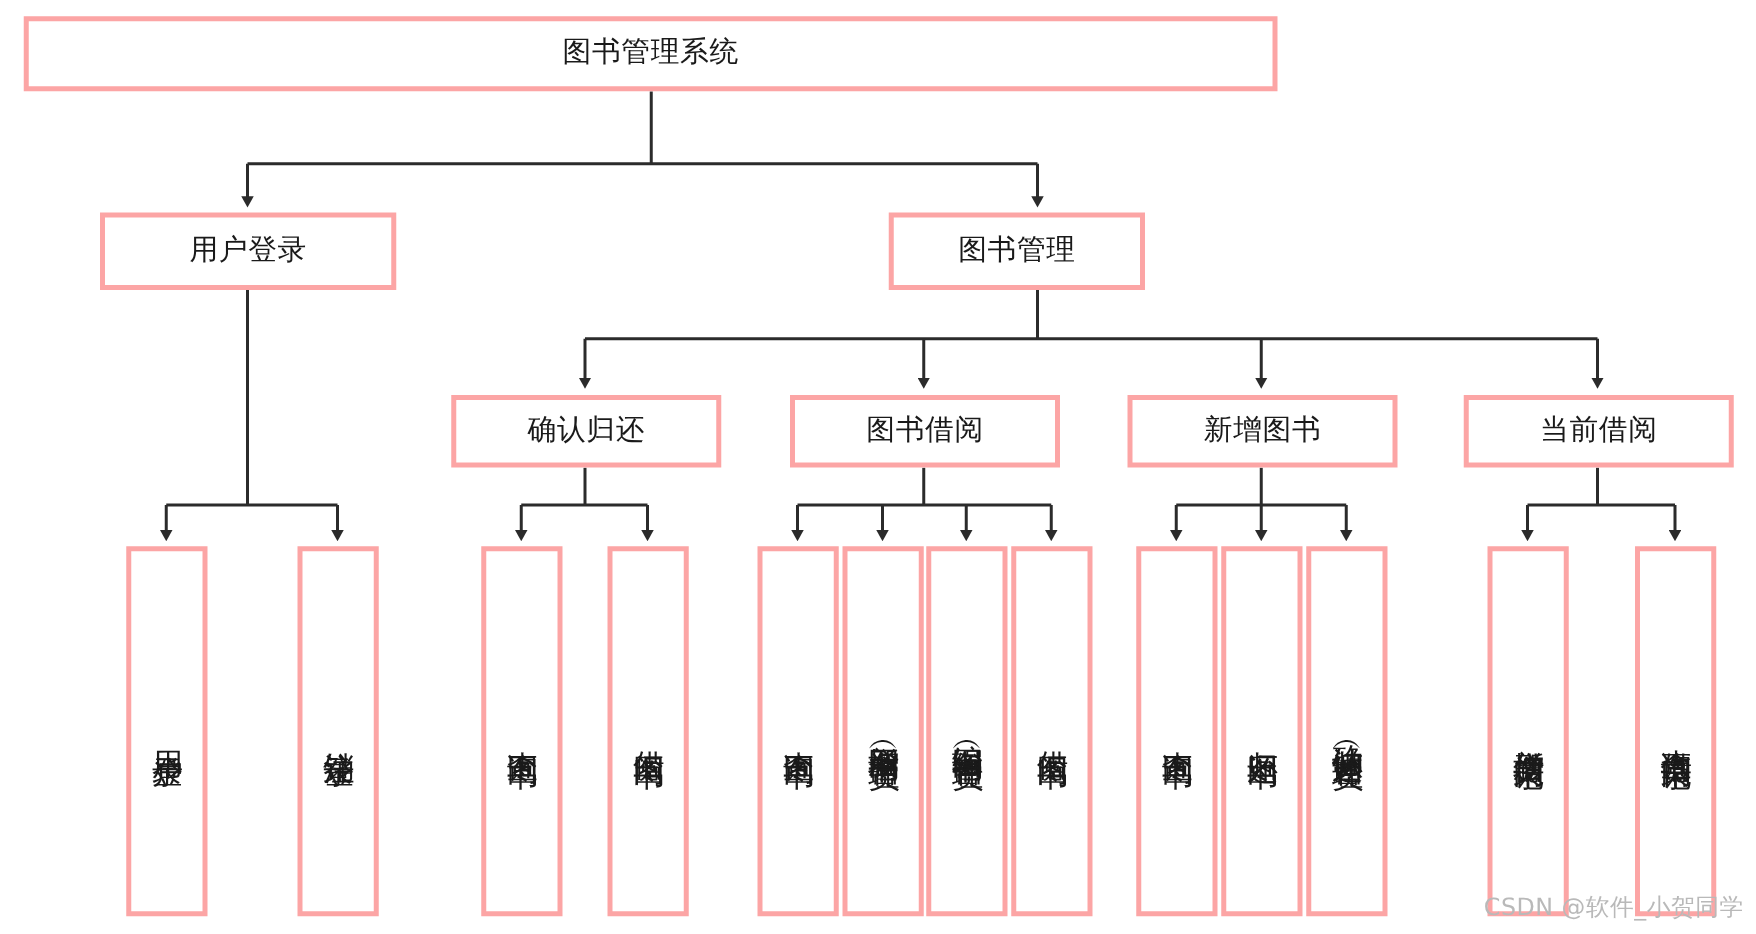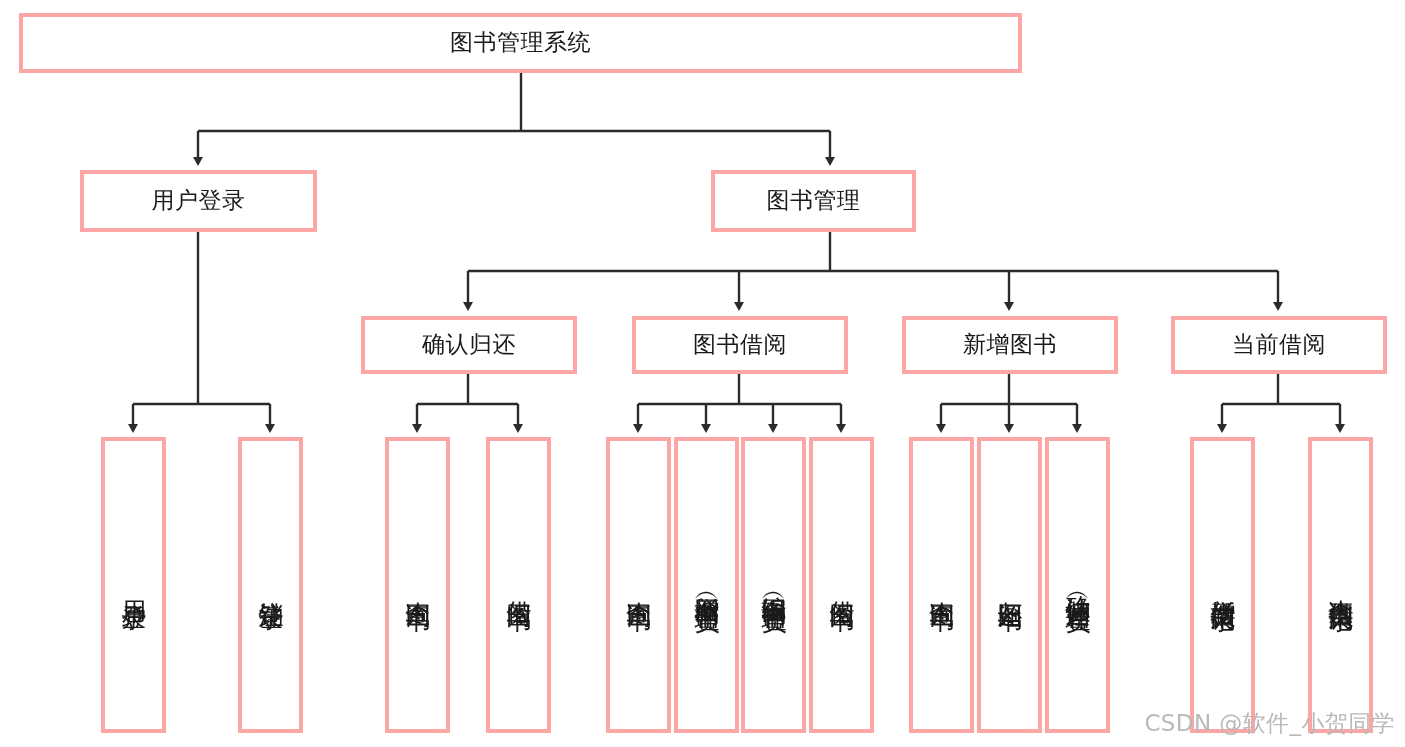--- a/index.html
+++ b/index.html
@@ -62,7 +62,7 @@
     position: absolute;
     right: 10px;
     bottom: 8px;
-    font-size: 23px;
+    font-size: 19px;
     color: #b9b9b9;
     letter-spacing: 0.4px;
     white-space: nowrap;

